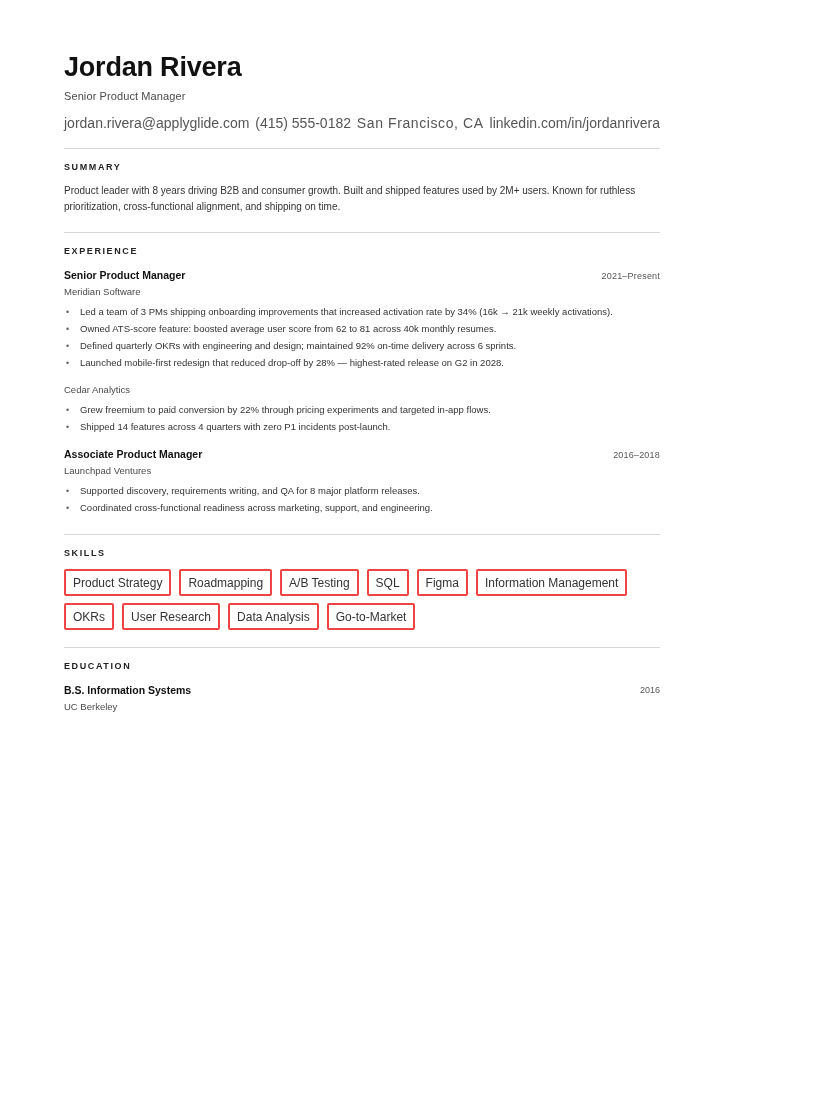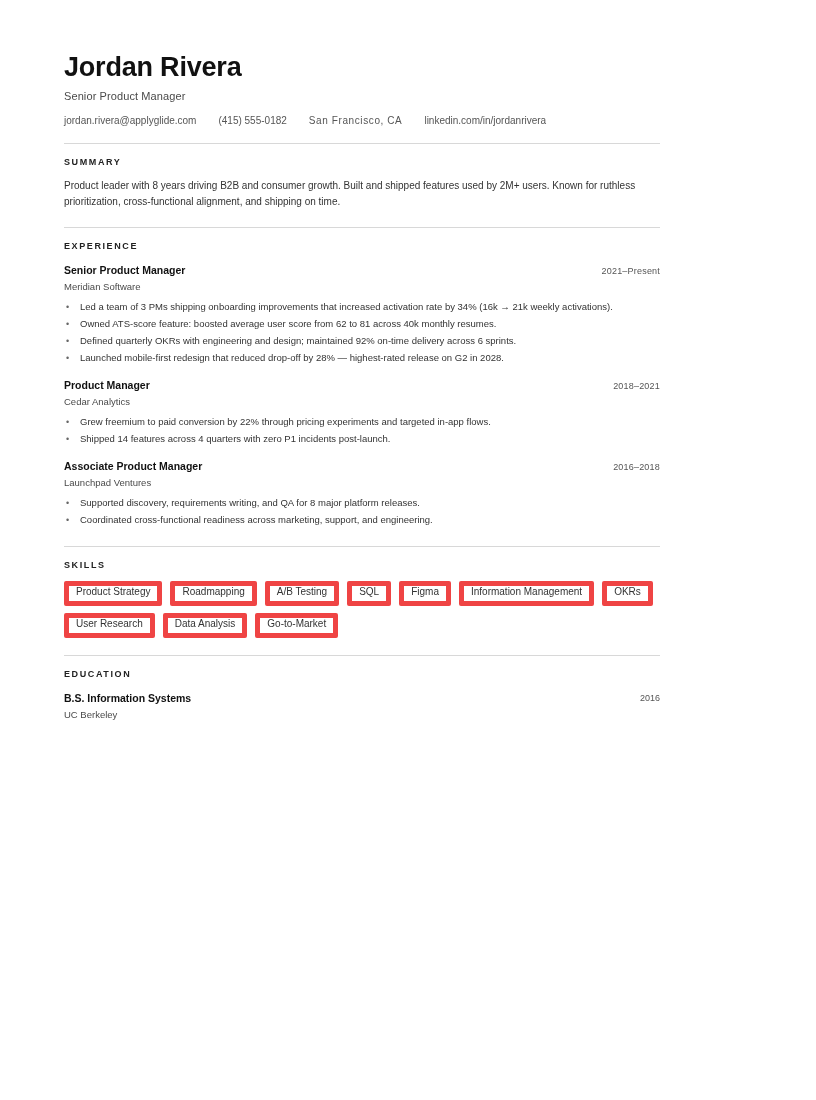--- a/index.html
+++ b/index.html
@@ -38,7 +38,7 @@
   }
   .contact {
     margin-top: 13px;
-    font-size: 10px;
+    font-size: 14px;
     color: #555555;
     display: flex;
     align-items: baseline;

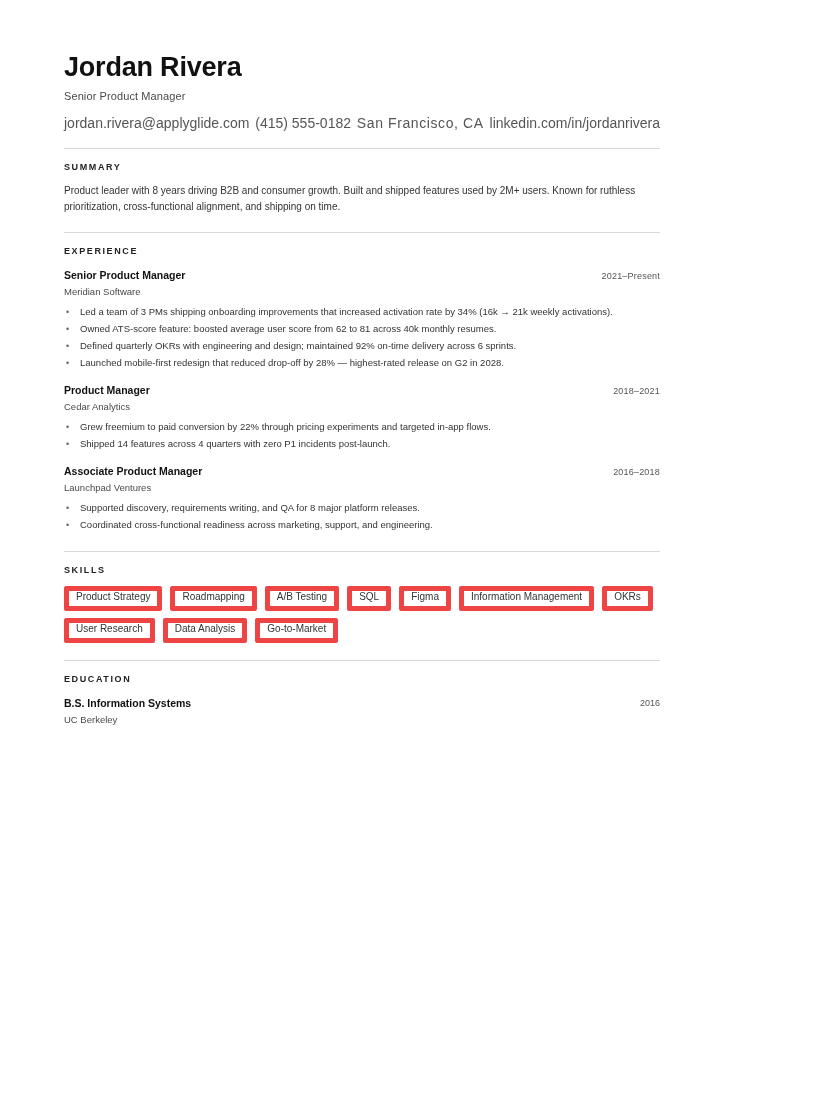--- a/index.html
+++ b/index.html
@@ -207,10 +207,6 @@
     </div>
 
     <div class="exp-block">
-      <div class="exp-head">
-        <span class="exp-role">Product Manager</span>
-        <span class="exp-dates">2018–2021</span>
-      </div>
       <div class="exp-company">Cedar Analytics</div>
       <ul class="bullets">
         <li>Grew freemium to paid conversion by 22% through pricing experiments and targeted in-app flows.</li>

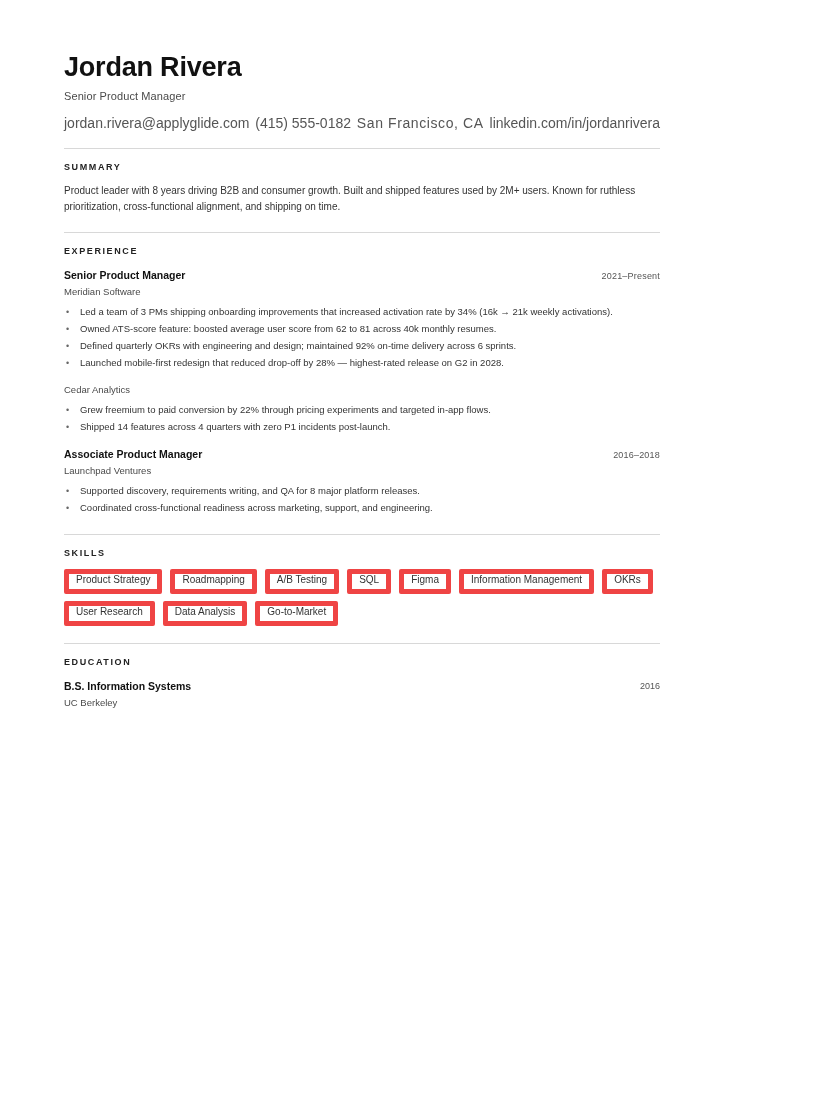--- a/index.html
+++ b/index.html
@@ -130,10 +130,10 @@
     max-width: 680px;
   }
   .chip {
-    border: 5px solid #ef4444;
+    border: 2px solid #ef4444;
     border-radius: 2px;
-    padding: 0 7px 4px 7px;
-    font-size: 10px;
+    padding: 6px 7px 4px 7px;
+    font-size: 12px;
     color: #333333;
     background: #ffffff;
     line-height: 1.1;

